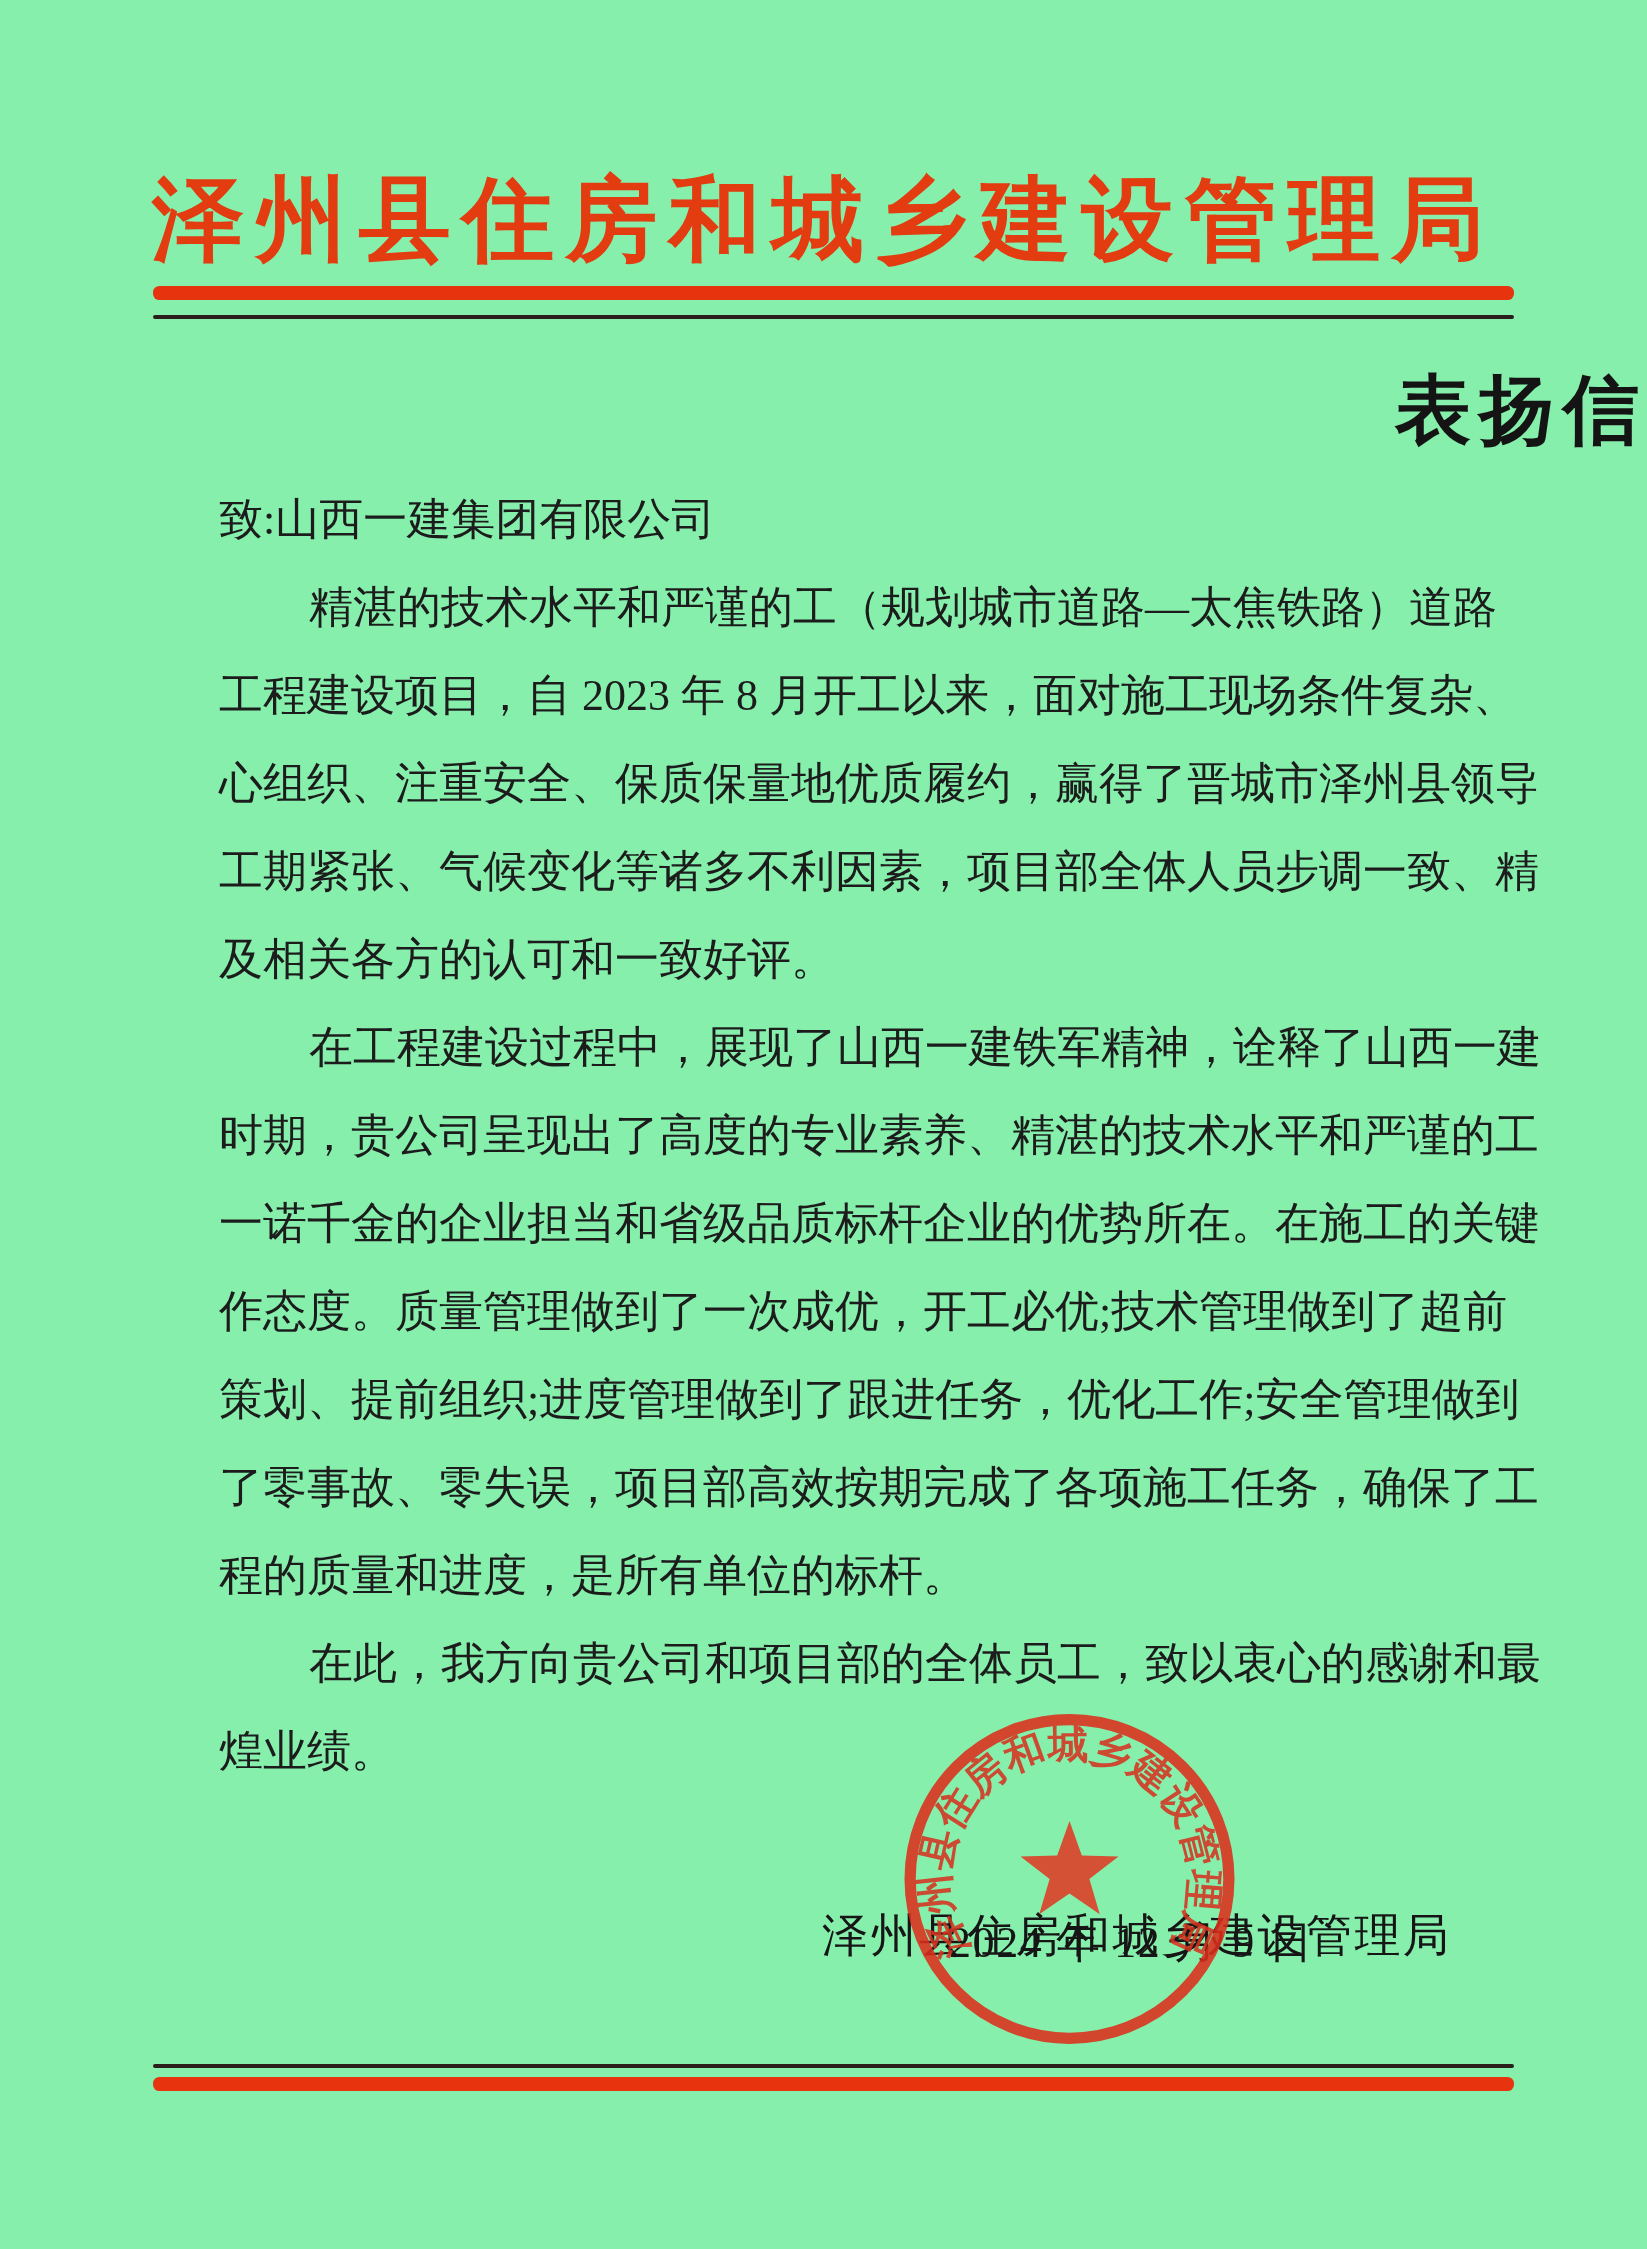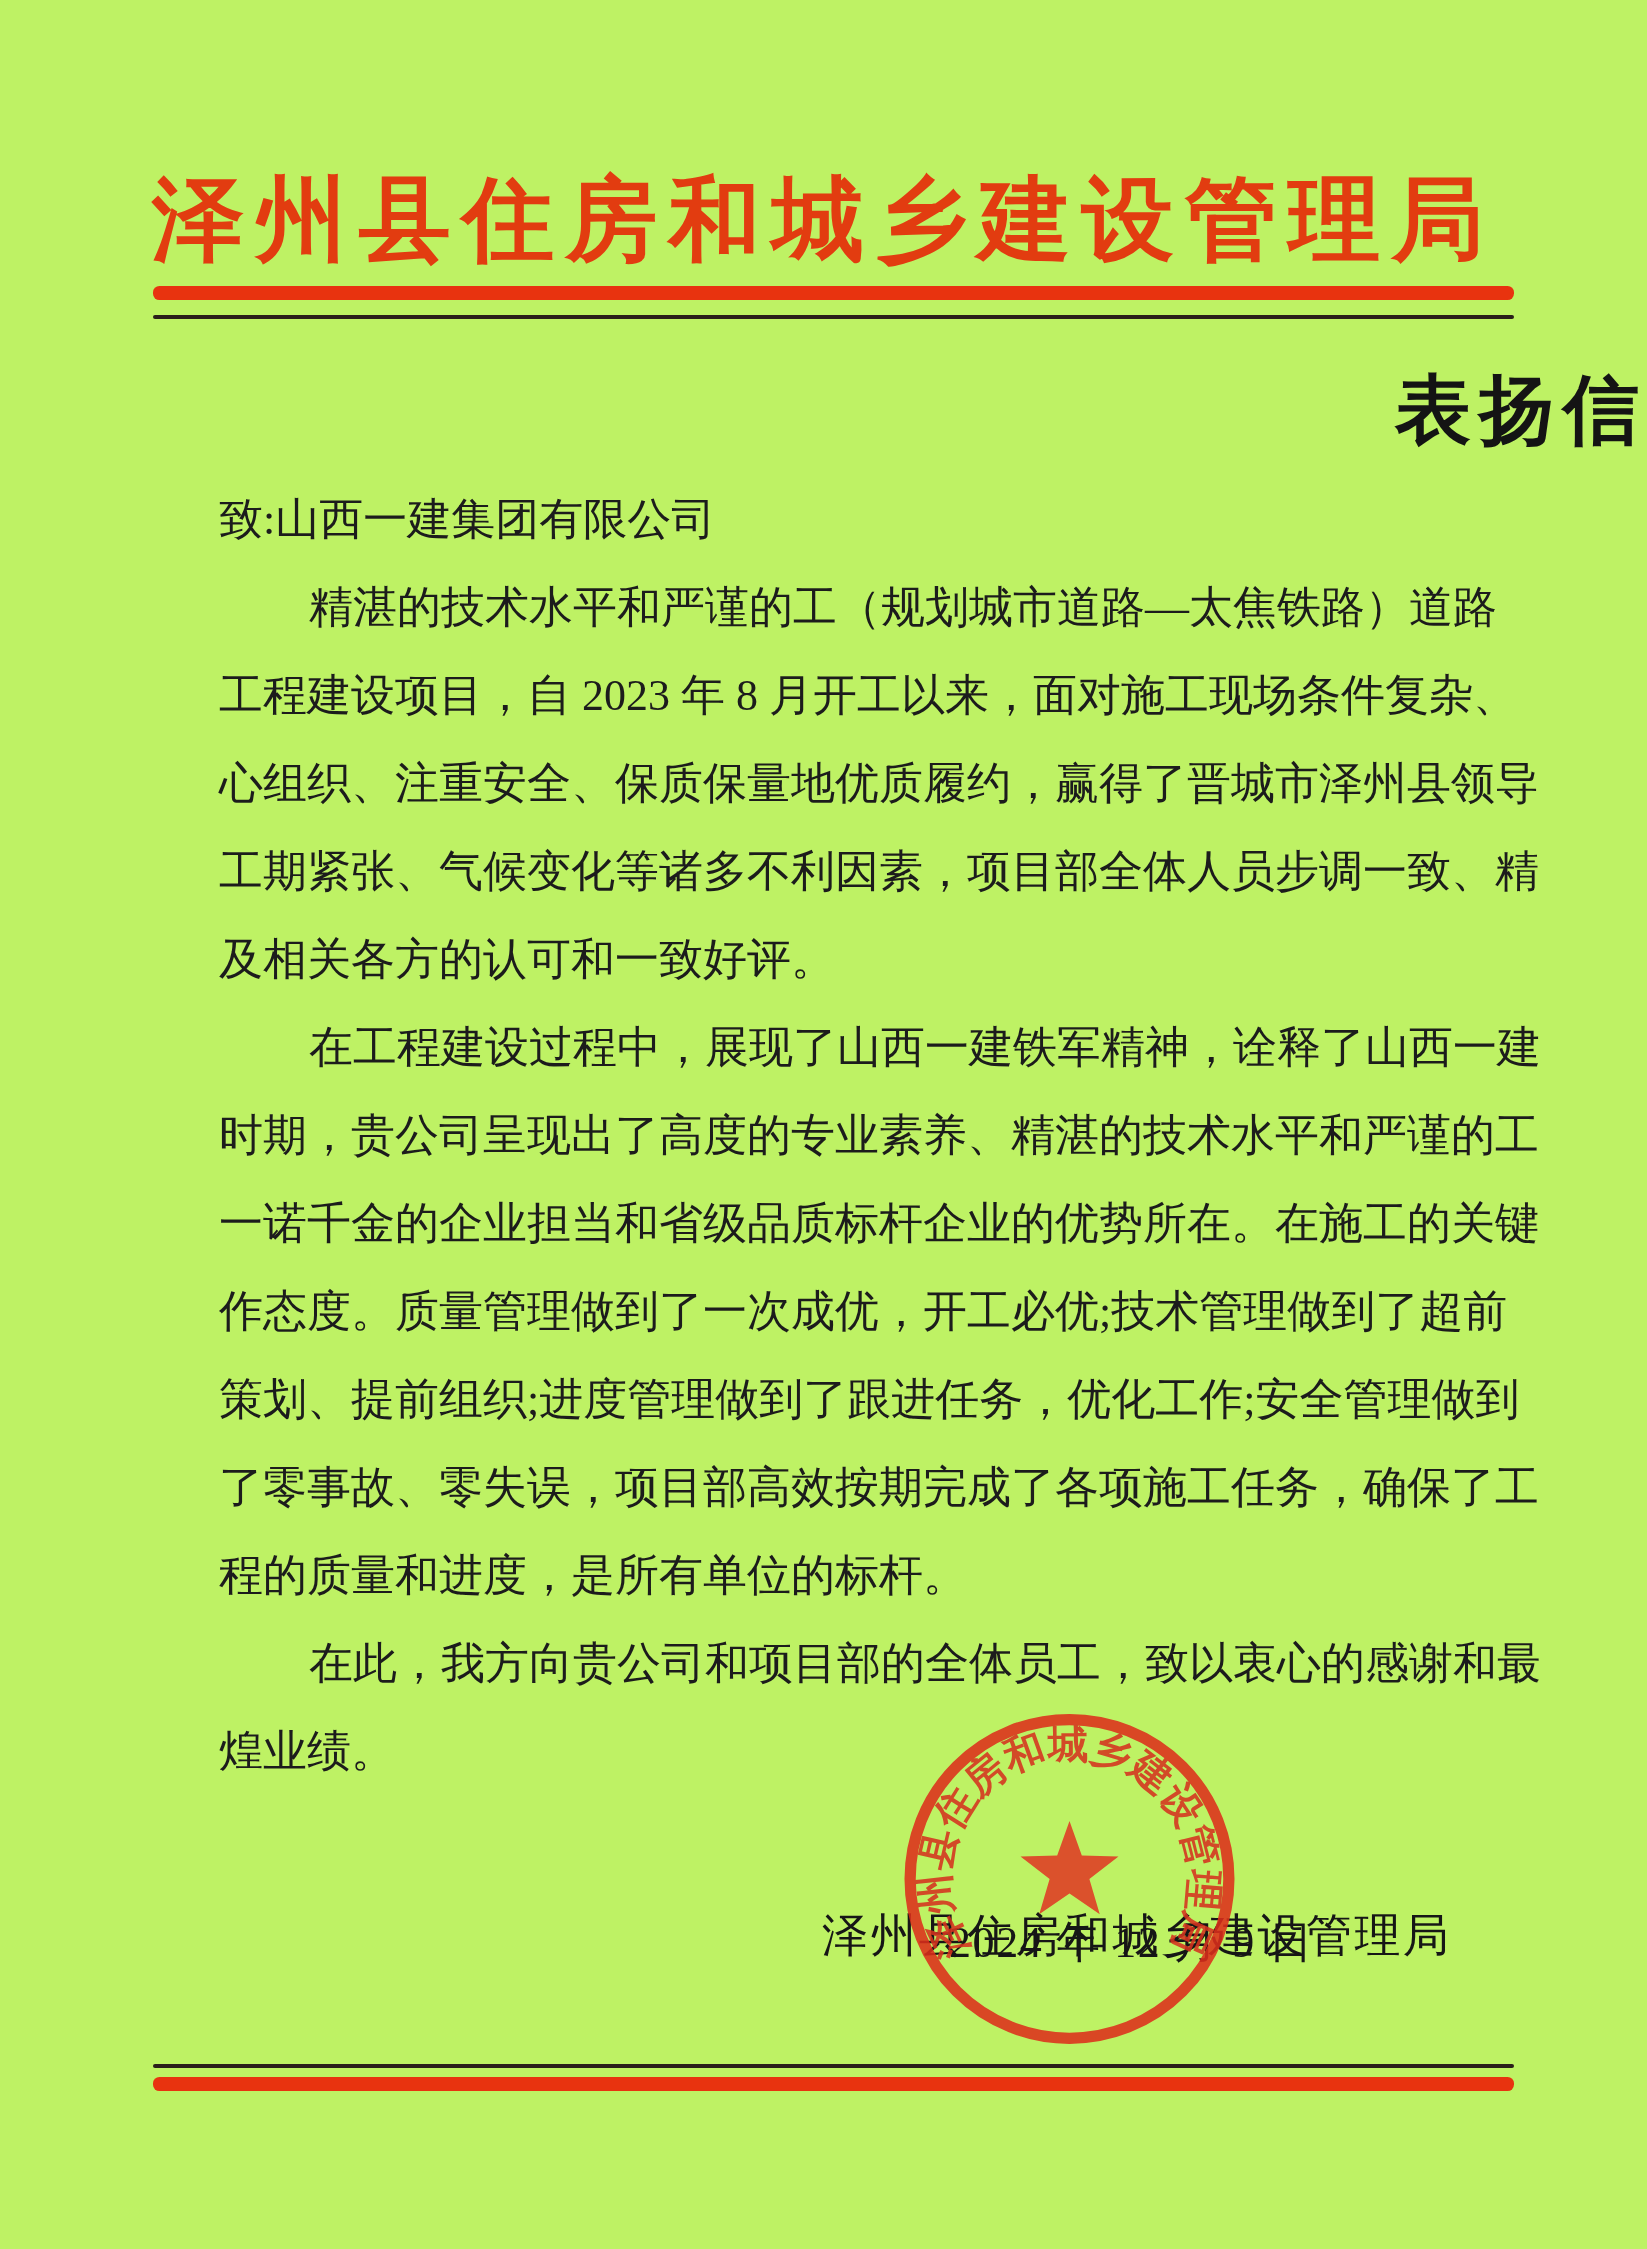--- a/index.html
+++ b/index.html
@@ -7,7 +7,7 @@
     position:relative;
     width:1647px;height:2250px;
     margin:0 auto;
-    background:#bef264;
+    background:#86efac;
     overflow:hidden;
     font-family:"Liberation Serif","DejaVu Serif",serif;
   }

